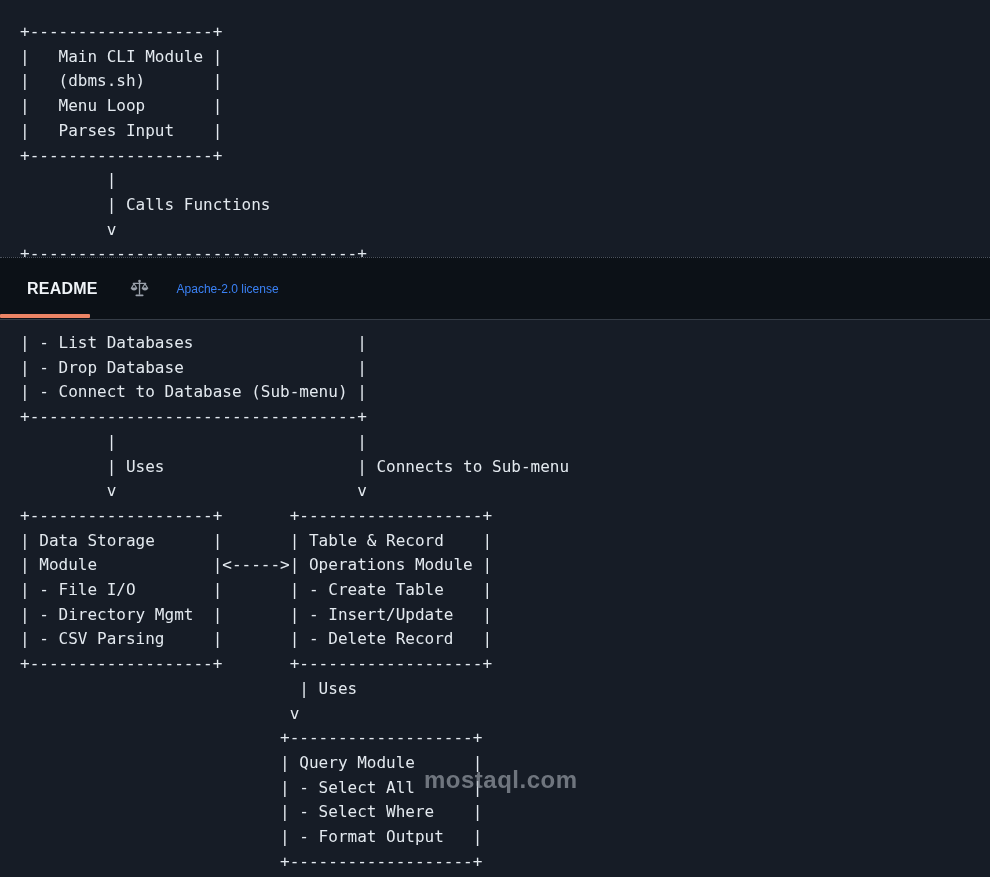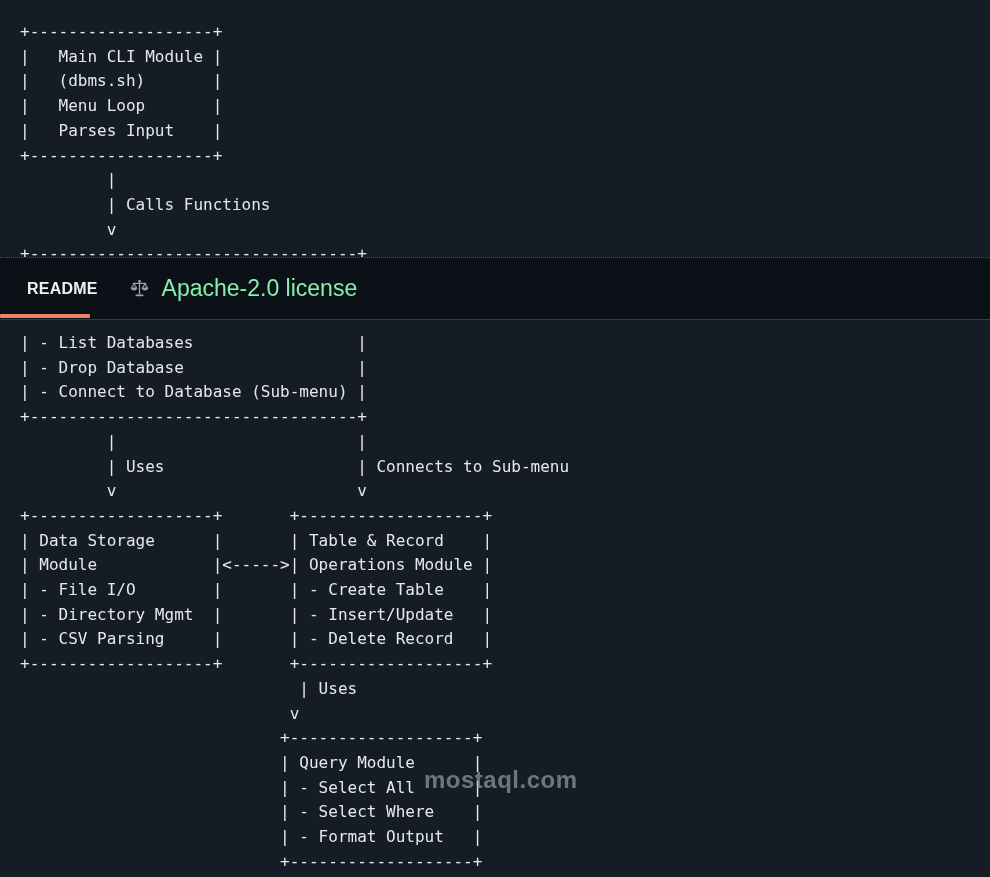--- a/index.html
+++ b/index.html
@@ -53,9 +53,9 @@
   }
   .law-icon-wrap { display: inline-flex; align-items: center; }
   .license-text {
-    margin-left: 13px;
-    font-size: 23px;
-    color: #86efac;
+    margin-left: 28px;
+    font-size: 12px;
+    color: #3b82f6;
   }
   .tab-underline {
     position: absolute;

